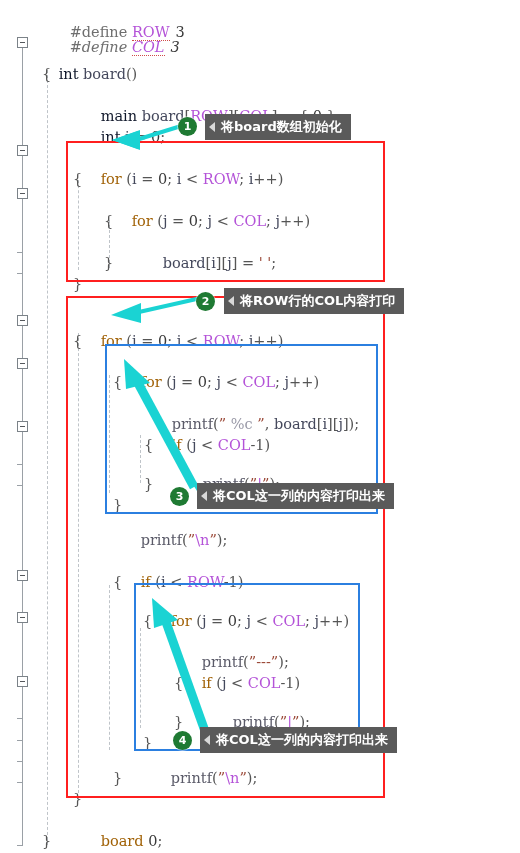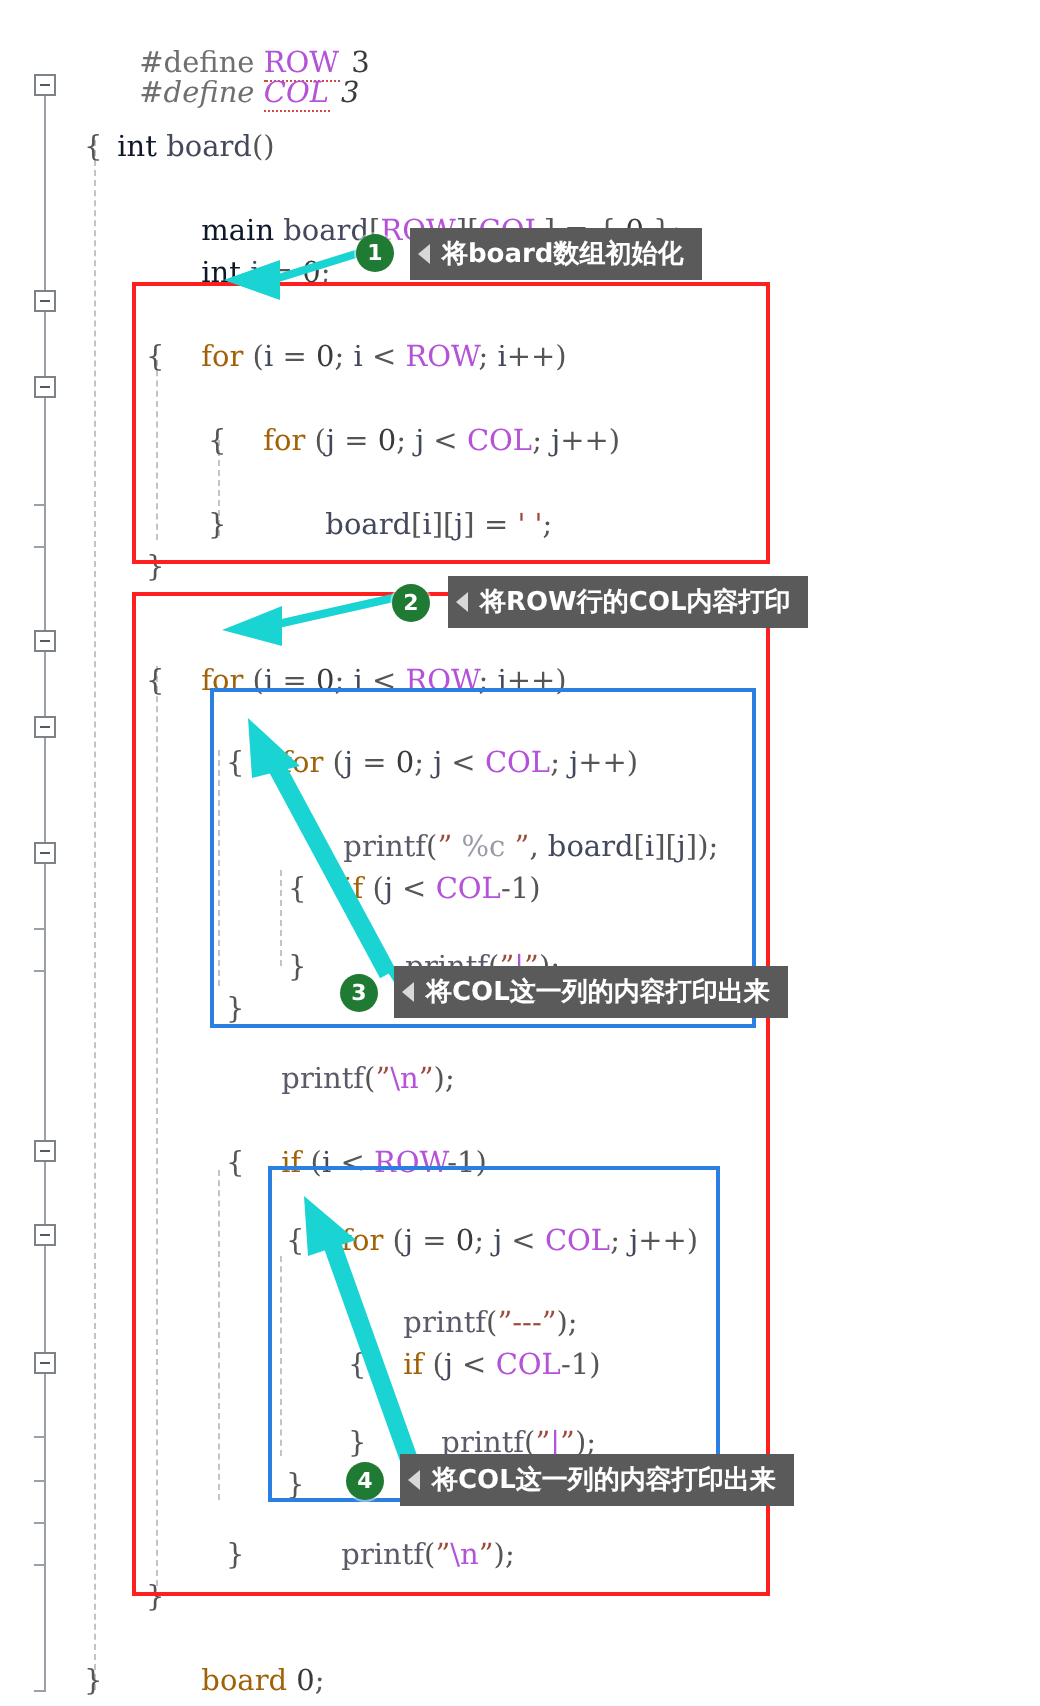--- a/index.html
+++ b/index.html
@@ -244,7 +244,7 @@
 
     <div class="line" style="position:absolute;left:174px;top:673px;"><span class="punct">{</span></div>
 
-    <div class="line" style="position:absolute;left:193px;top:691px;">
+    <div class="line" style="position:absolute;left:205px;top:691px;">
       <span class="fn">printf</span><span class="punct">(</span><span class="str">”</span><span class="esc">|</span><span class="str">”</span><span class="punct">);</span>
     </div>
 

